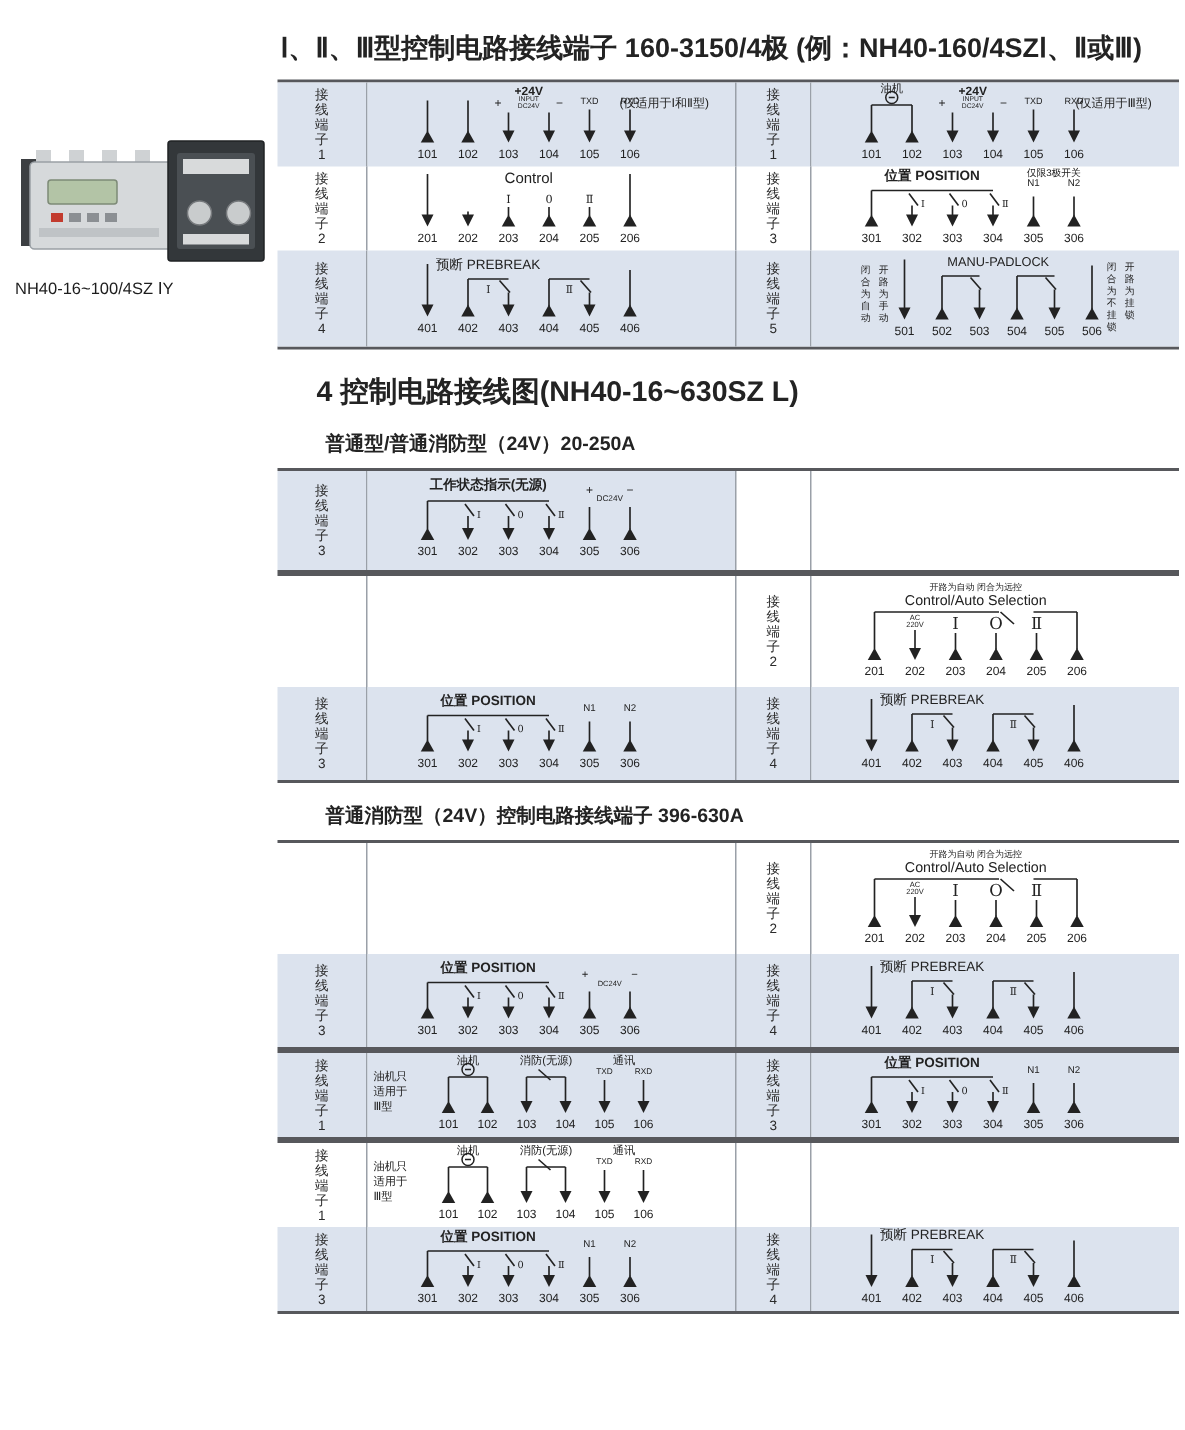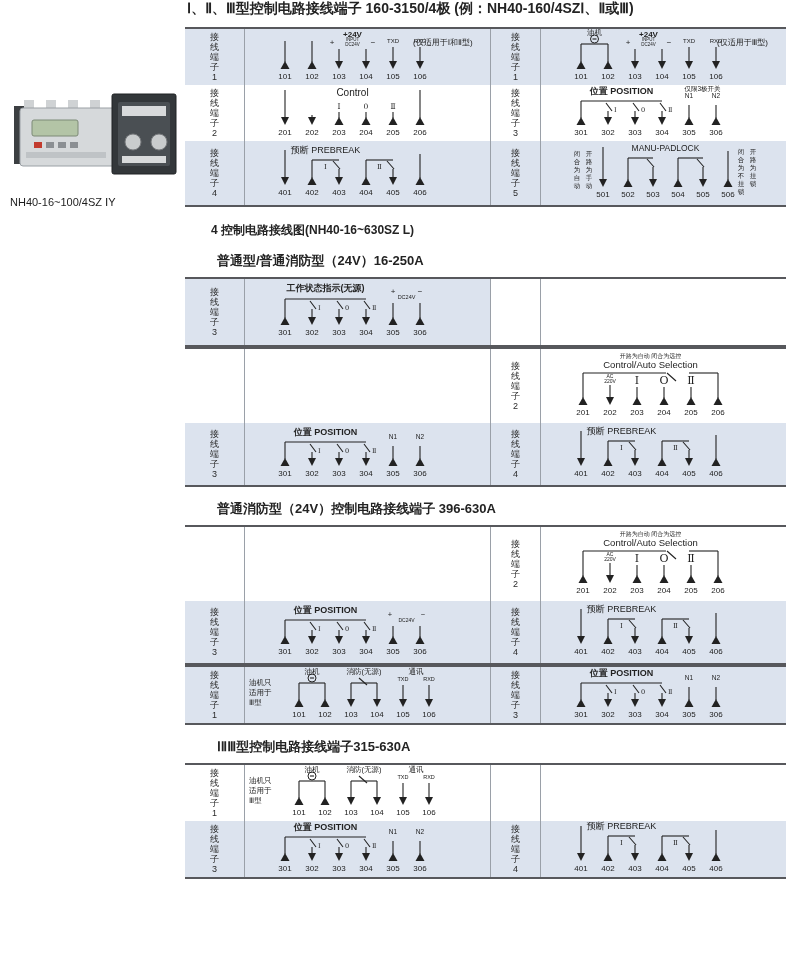--- a/index.html
+++ b/index.html
@@ -7,7 +7,7 @@
   .product{position:absolute;left:12px;top:86px;width:168px;height:96px;}
   .caption{position:absolute;left:10px;top:186px;font-size:11px;color:#1d1d1d;margin-top:10px;}
   .content{position:absolute;left:185px;top:0;width:601px;}
-  .t-main{margin:0 0 9px 2px;font-size:14px;font-weight:bold;}
+  .t-main{margin:20px 0 9px 2px;font-size:18px;font-weight:bold;}
   .t-sec4{margin:15px 0 0 26px;font-size:12px;font-weight:bold;}
   .t-sub{margin:13px 0 7px 32px;font-size:13px;font-weight:bold;}
   .wiretable{border-top:2px solid #57585c;border-bottom:2px solid #57585c;width:601px;}

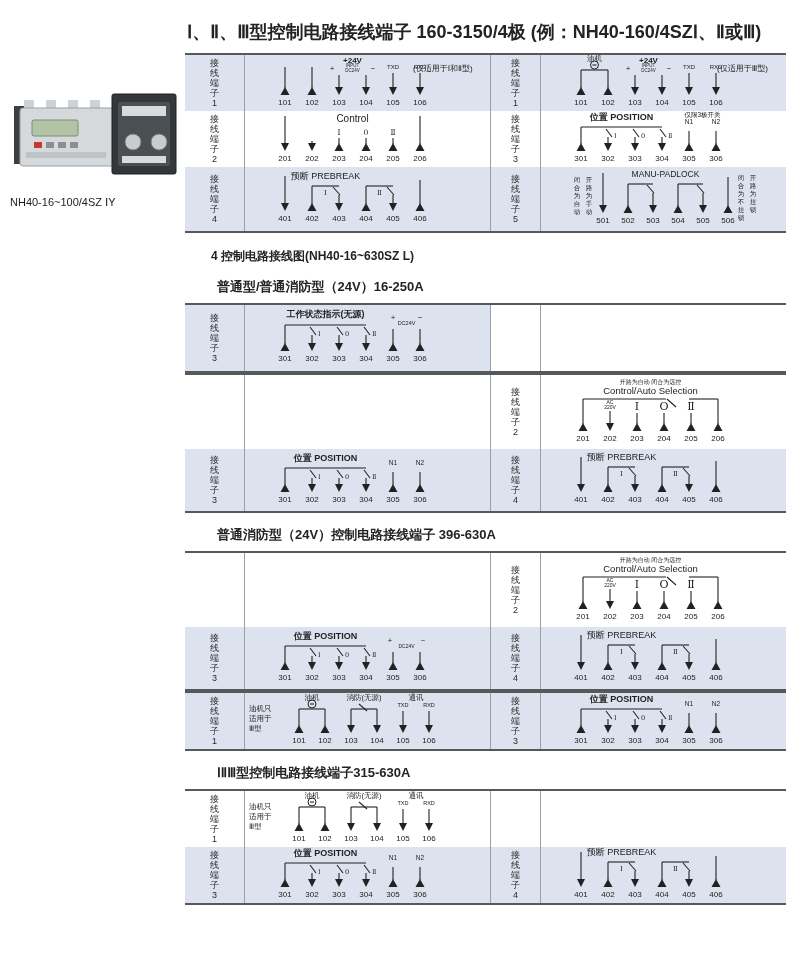--- a/index.html
+++ b/index.html
@@ -5,7 +5,7 @@
   html,body{margin:0;padding:0;background:#ffffff;}
   body{width:790px;height:953px;position:relative;font-family:"Liberation Sans",sans-serif;color:#232323;overflow:hidden;}
   .product{position:absolute;left:12px;top:86px;width:168px;height:96px;}
-  .caption{position:absolute;left:10px;top:186px;font-size:11px;color:#1d1d1d;margin-top:10px;}
+  .caption{position:absolute;left:10px;top:186px;font-size:11px;color:#1d1d1d;}
   .content{position:absolute;left:185px;top:0;width:601px;}
   .t-main{margin:20px 0 9px 2px;font-size:18px;font-weight:bold;}
   .t-sec4{margin:15px 0 0 26px;font-size:12px;font-weight:bold;}

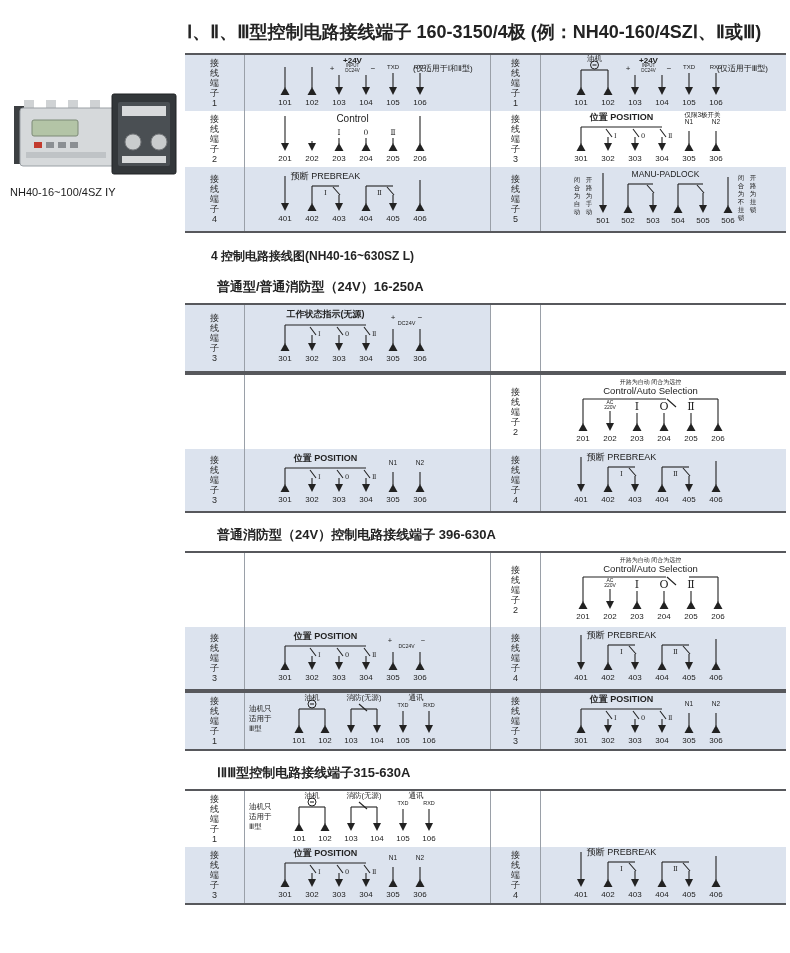--- a/index.html
+++ b/index.html
@@ -8,7 +8,7 @@
   .caption{position:absolute;left:10px;top:186px;font-size:11px;color:#1d1d1d;}
   .content{position:absolute;left:185px;top:0;width:601px;}
   .t-main{margin:20px 0 9px 2px;font-size:18px;font-weight:bold;}
-  .t-sec4{margin:15px 0 0 26px;font-size:12px;font-weight:bold;}
+  .t-sec4{margin:15px 0 0 26px;font-size:19px;font-weight:bold;}
   .t-sub{margin:13px 0 7px 32px;font-size:13px;font-weight:bold;}
   .wiretable{border-top:2px solid #57585c;border-bottom:2px solid #57585c;width:601px;}
   .wrow{display:flex;}

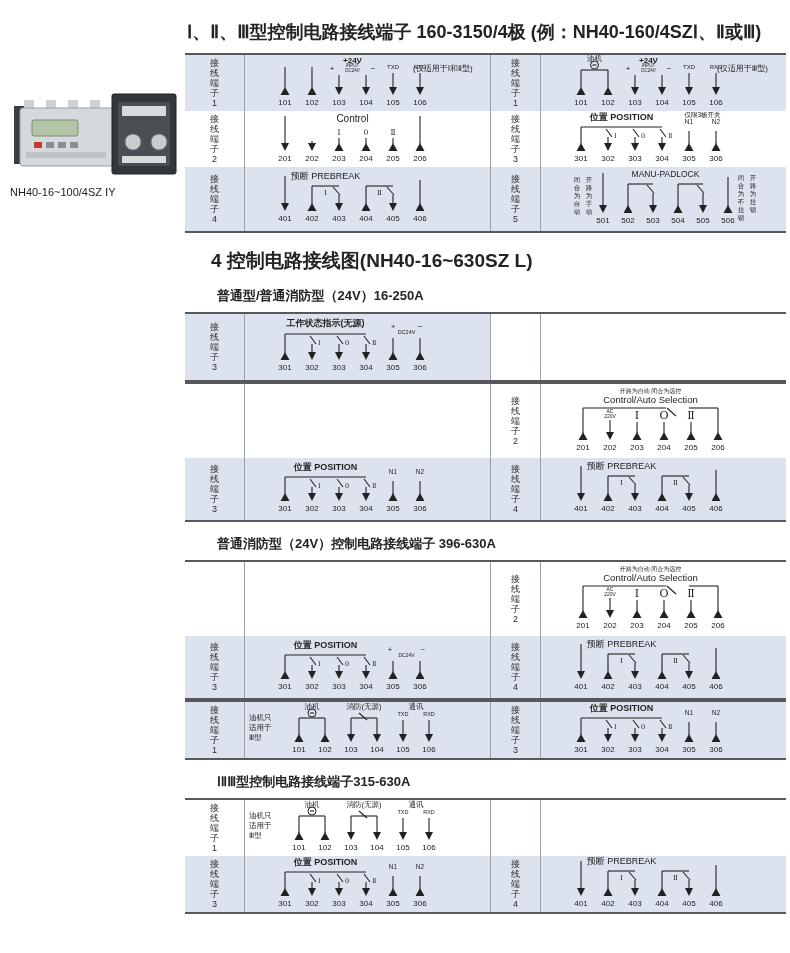--- a/index.html
+++ b/index.html
@@ -289,7 +289,7 @@
       </div>
     </div>
   <div class="t-sec4">4 控制电路接线图(NH40-16~630SZ L)</div>
-  <div class="t-sub">普通型/普通消防型（24V）16-250A</div>
+  <div class="t-sub">普通型/普通消防型（24V）20-250A</div>
   <div class="wiretable">
       <div class="wrow" style="height: 66px;">
         <div class="wcell-label w60 shaded">接

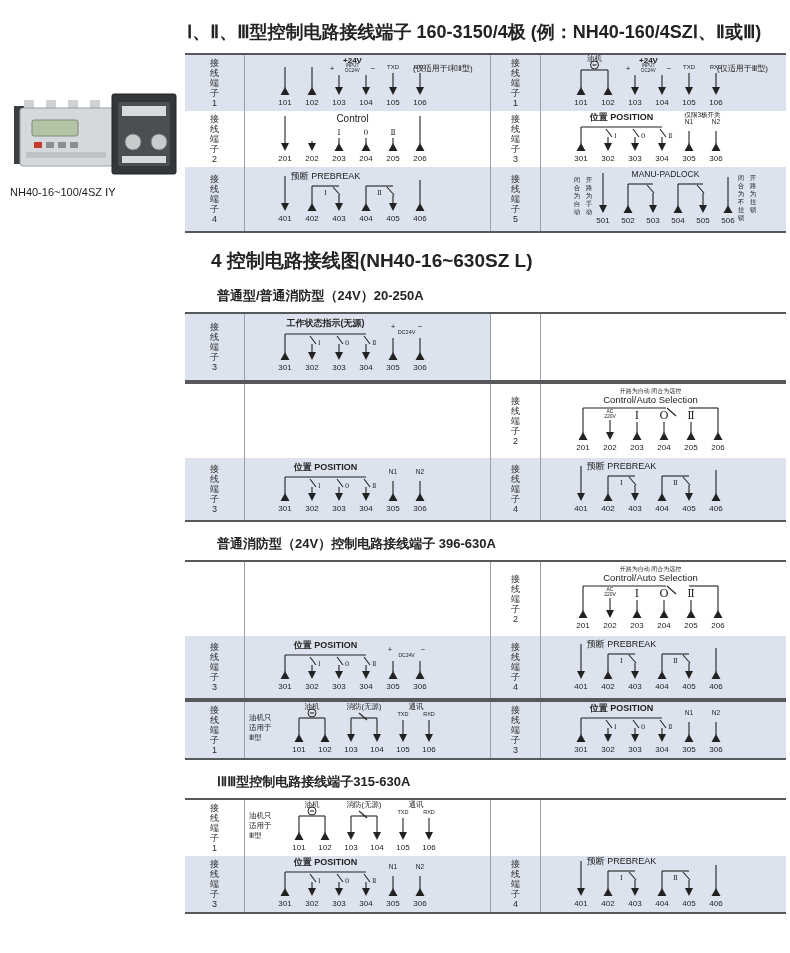--- a/index.html
+++ b/index.html
@@ -649,7 +649,6 @@
         </div>
       </div>
     </div>
-  <div class="t-sub">ⅠⅡⅢ型控制电路接线端子315-630A</div>
   <div class="wiretable">
       <div class="wrow" style="height: 56px;">
         <div class="wcell-label w60">接

